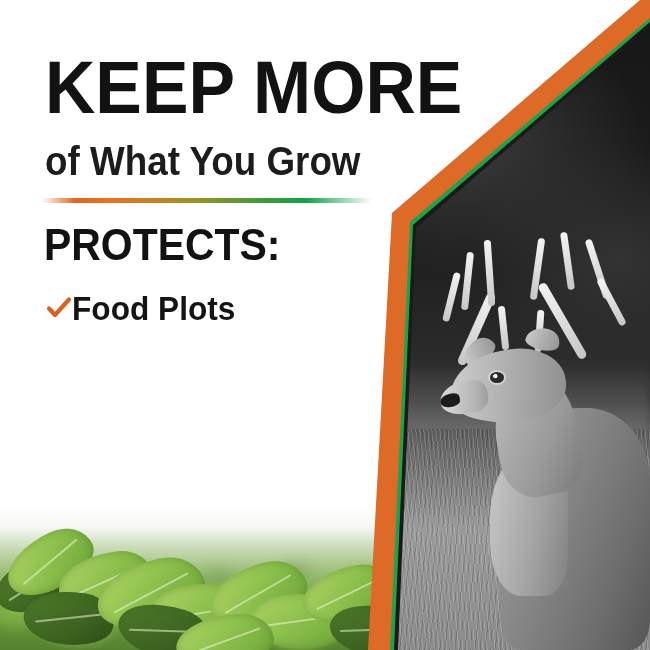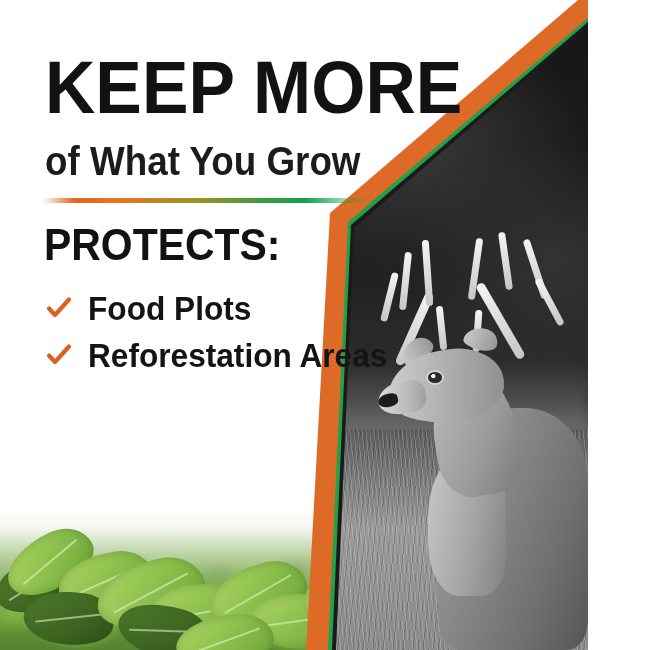--- a/index.html
+++ b/index.html
@@ -10,7 +10,7 @@
   }
 
   #ad-banner{
-    position:absolute; inset:0; width:588px; height:650px;
+    position:absolute; inset:0; width:650px; height:650px;
     background:#ffffff; overflow:hidden;
   }
 

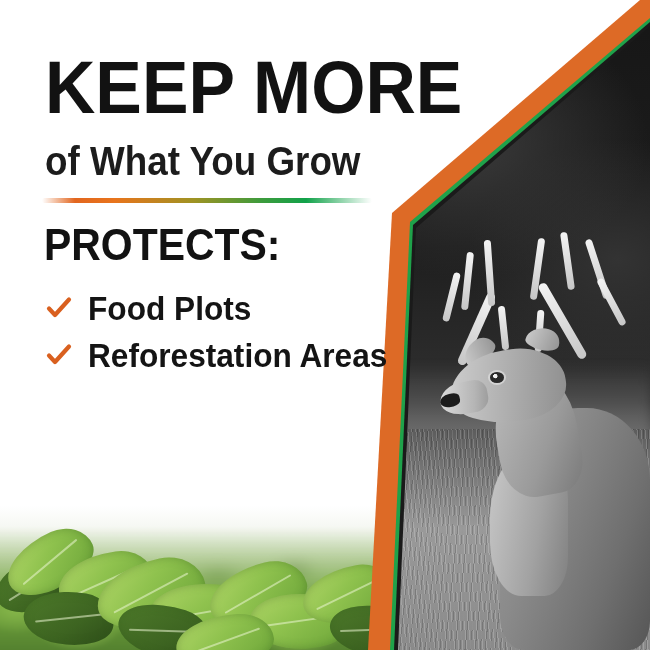--- a/index.html
+++ b/index.html
@@ -190,7 +190,7 @@
   }
   .protect-list{ position:absolute; left:46px; top:284px; list-style:none; }
   .protect-list li{
-    display:flex; align-items:center; gap:16px; height:47px;
+    display:flex; align-items:center; gap:0; height:47px;
   }
   .check-icon{ width:26px; height:26px; flex:0 0 26px; display:block; }
   .item-label{

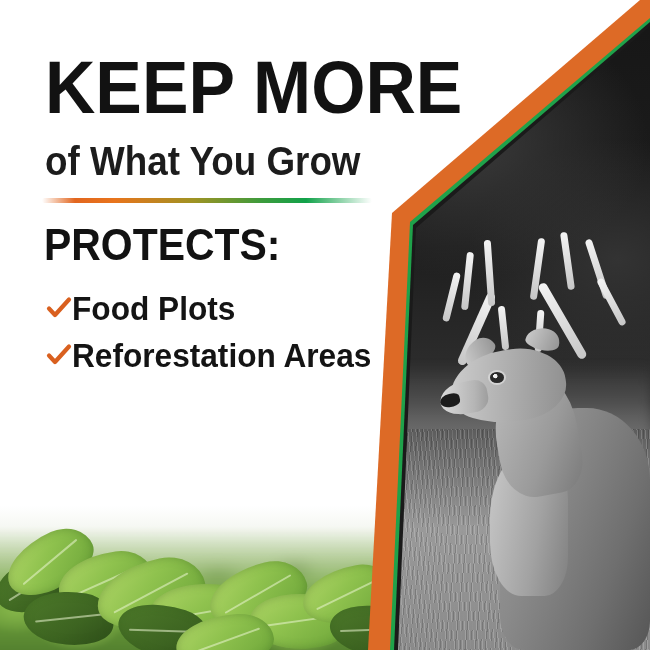--- a/index.html
+++ b/index.html
@@ -275,12 +275,6 @@
         </svg>
         <span class="item-label">Food Plots</span>
       </li>
-      <li>
-        <svg class="check-icon" viewBox="0 0 26 26" aria-hidden="true">
-          <path d="M3 13.5 L9 20 L23 4.5" fill="none" stroke="#d9601f" stroke-width="4.2" stroke-linecap="round" stroke-linejoin="round"></path>
-        </svg>
-        <span class="item-label">Reforestation Areas</span>
-      </li>
     </ul>
   </div>
 

